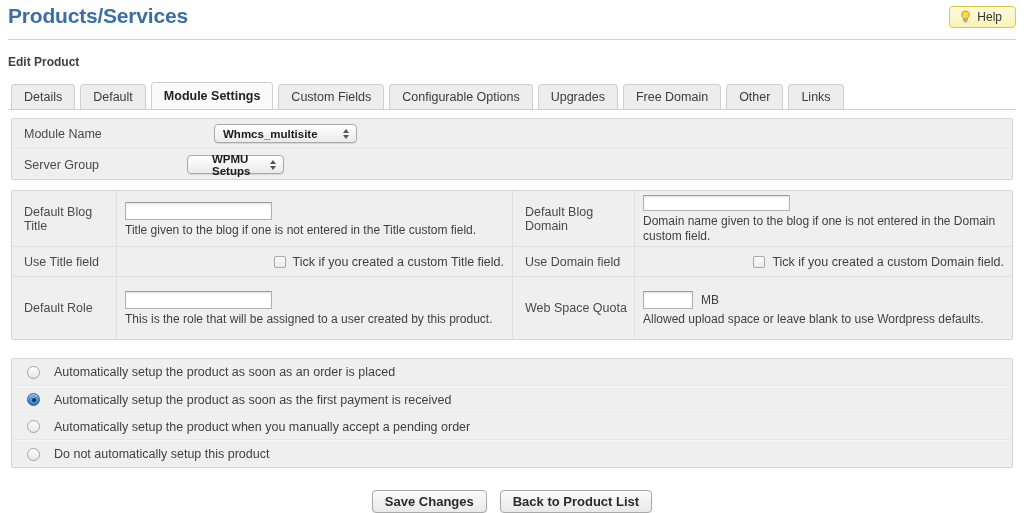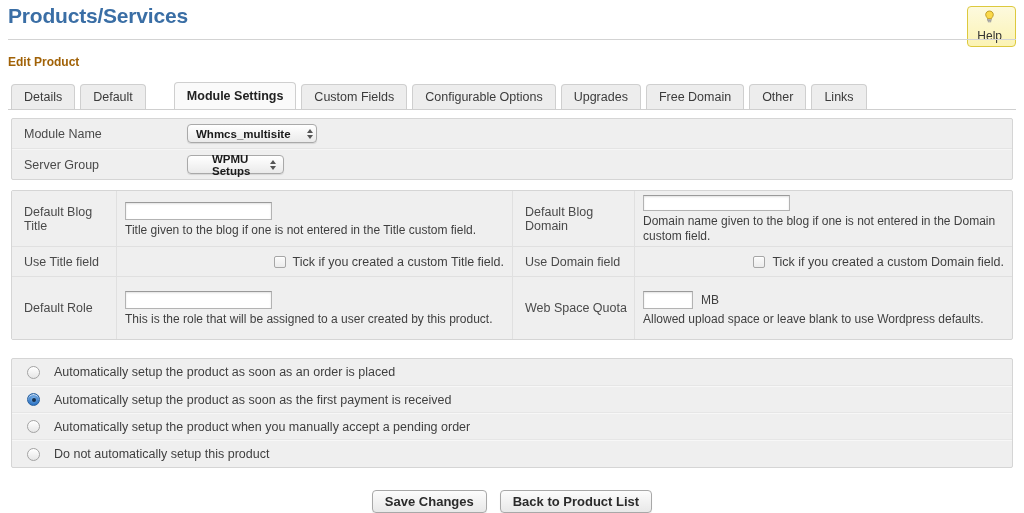--- a/index.html
+++ b/index.html
@@ -27,7 +27,6 @@
     border-radius: 4px;
     font-size: 12px; color: #333;
     cursor: pointer;
-    flex-direction: column;
   }
   .bulb { width: 13px; height: 14px; display: block; }
 

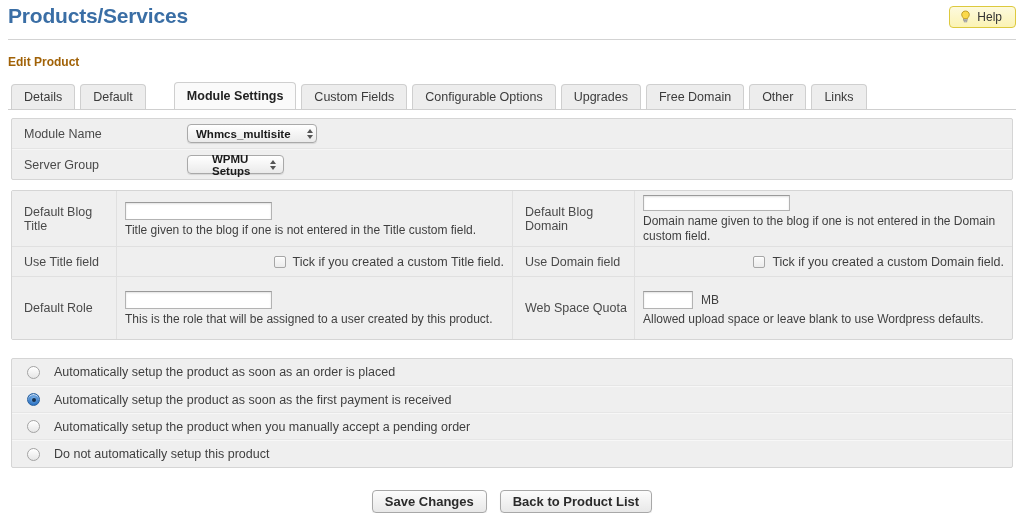--- a/index.html
+++ b/index.html
@@ -36,7 +36,7 @@
   }
   .edit-product {
     position: absolute; left: 8px; top: 55px;
-    font-size: 12px; font-weight: bold; color: #a16207;
+    font-size: 12px; font-weight: bold; color: #404040;
   }
 
   

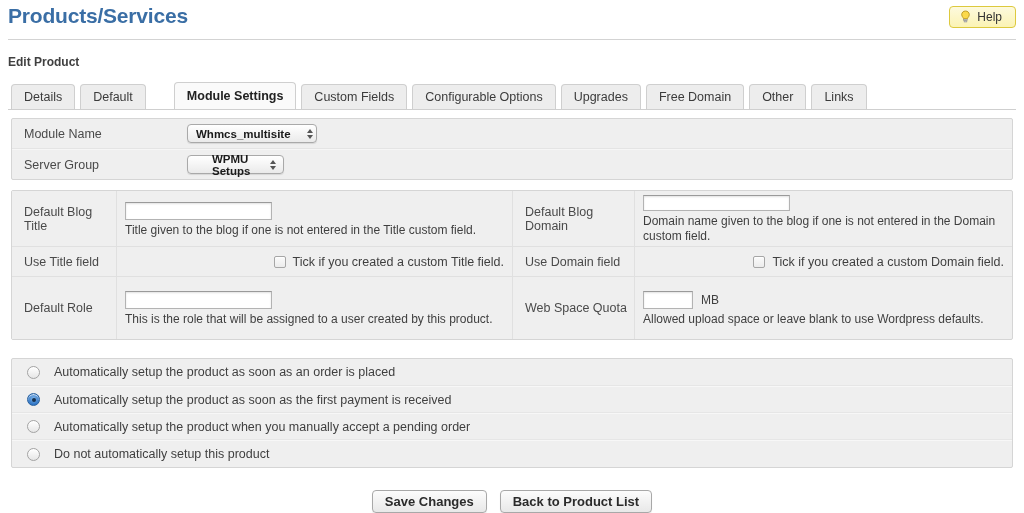--- a/index.html
+++ b/index.html
@@ -58,7 +58,7 @@
     background: #fafafa;
     font-weight: bold;
     color: #222;
-    padding-top: 7px; padding-bottom: 7px; margin-left: 23px;
+    padding-top: 7px; padding-bottom: 7px;
   }
   .tab-underline {
     position: absolute; left: 8px; top: 109px;

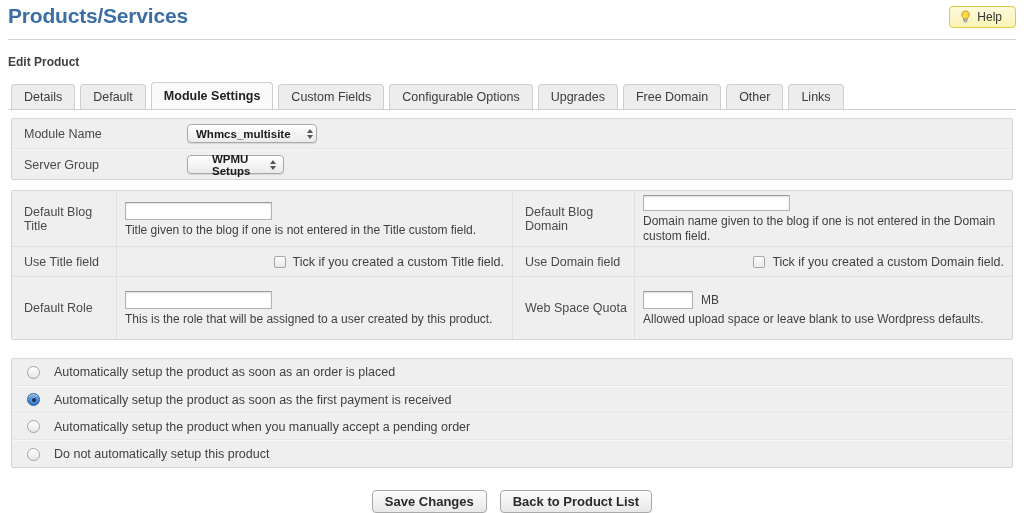--- a/index.html
+++ b/index.html
@@ -113,7 +113,7 @@
   }
   .arr-up { border-bottom: 4px solid #555; }
   .arr-dn { border-top: 4px solid #555; }
-  #sel-module { width: 130px; justify-content: space-between; }
+  #sel-module { width: 143px; justify-content: space-between; margin-left: 27px; }
   #sel-group { width: 97px; justify-content: center; padding-left: 24px; }
 
   

